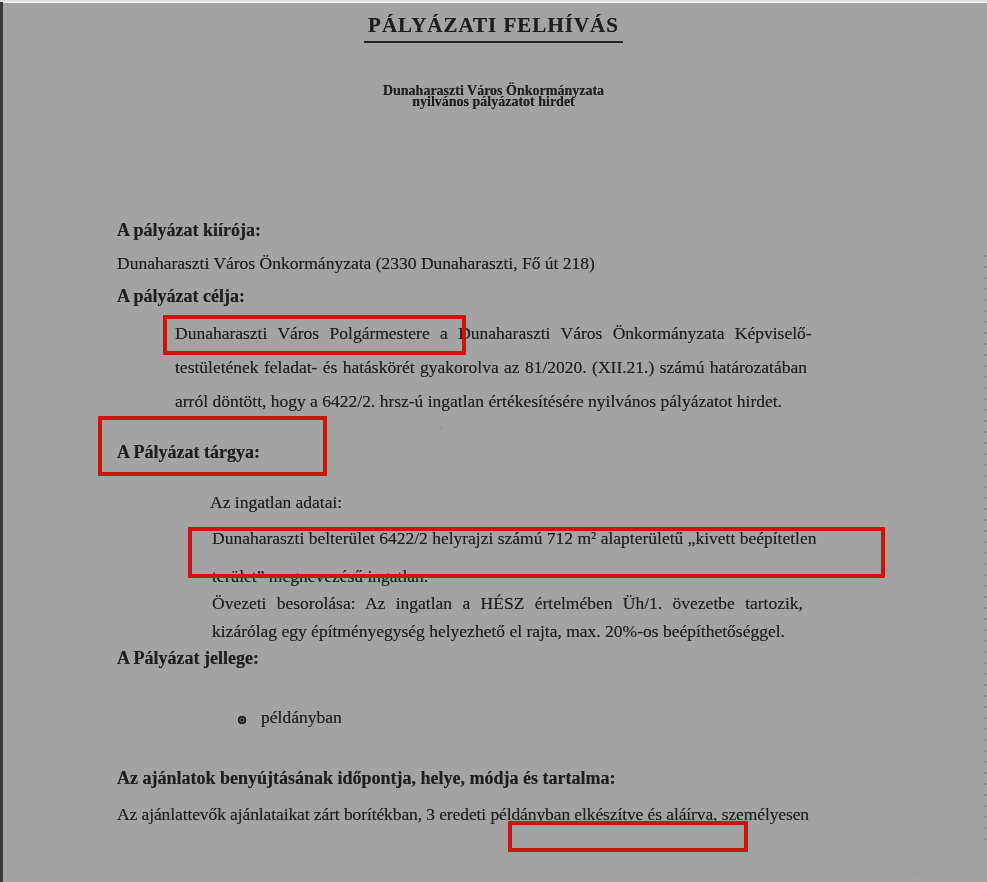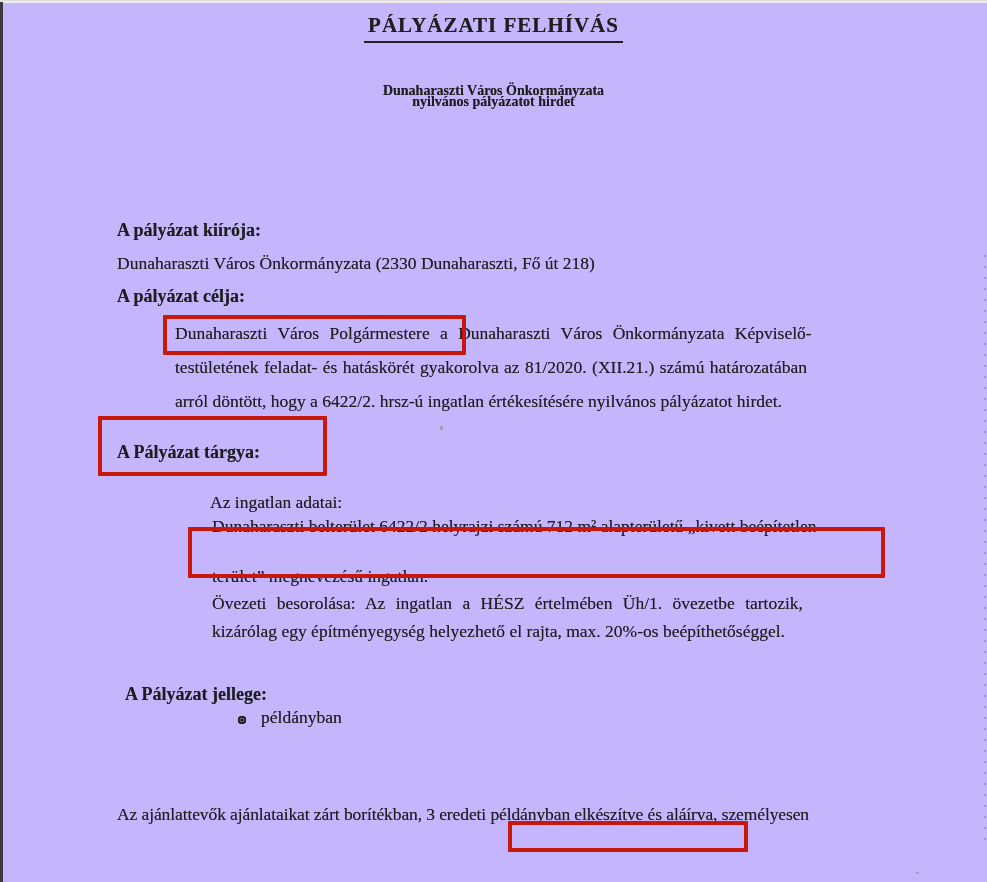--- a/index.html
+++ b/index.html
@@ -4,7 +4,7 @@
 <style>
   html,body{margin:0;padding:0;background:#ffffff;}
   .page{
-    position:relative;width:987px;height:882px;background:#c4b5fd;overflow:hidden;
+    position:relative;width:987px;height:882px;background:#a3a3a3;overflow:hidden;
     font-family:"Liberation Serif","DejaVu Serif",serif;color:#1e1e1e;
   }
   .edge-top{position:absolute;left:0;top:0;width:987px;height:3px;

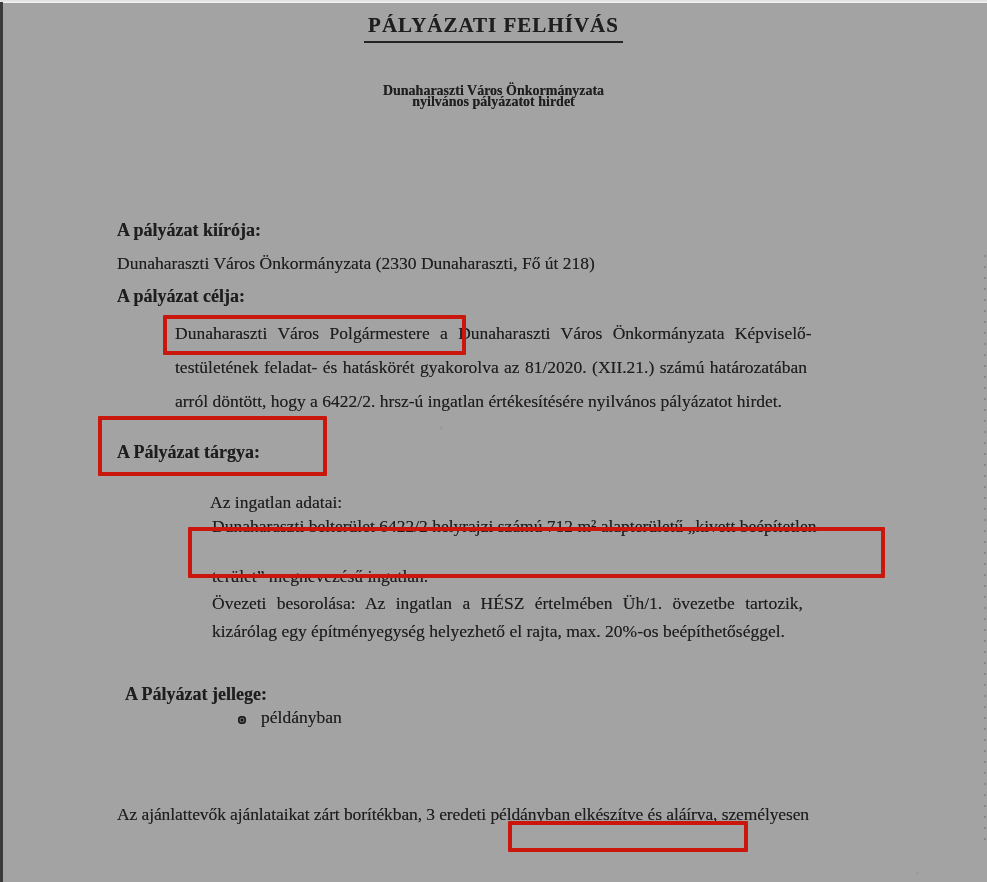--- a/index.html
+++ b/index.html
@@ -58,7 +58,7 @@
 
   <div class="txt b heading" style="left:117px;top:441px;">A Pályázat tárgya:</div>
   <div class="txt body1" style="left:210px;top:492px;">Az ingatlan adatai:</div>
-  <div class="txt body1" style="left:212px;top:516px;">Dunaharaszti belterület 6422/2 helyrajzi számú 712 m² alapterületű „kivett beépítetlen</div>
+  <div class="txt body1" style="left:212px;top:528px;">Dunaharaszti belterület 6422/2 helyrajzi számú 712 m² alapterületű „kivett beépítetlen</div>
   <div class="txt body1" style="left:212px;top:566px;">terület” megnevezésű ingatlan.</div>
   <div class="txt body1" style="left:212px;top:593px;word-spacing:6px;">Övezeti besorolása: Az ingatlan a HÉSZ értelmében Üh/1. övezetbe tartozik,</div>
   <div class="txt body1" style="left:212px;top:621px;">kizárólag egy építményegység helyezhető el rajta, max. 20%-os beépíthetőséggel.</div>

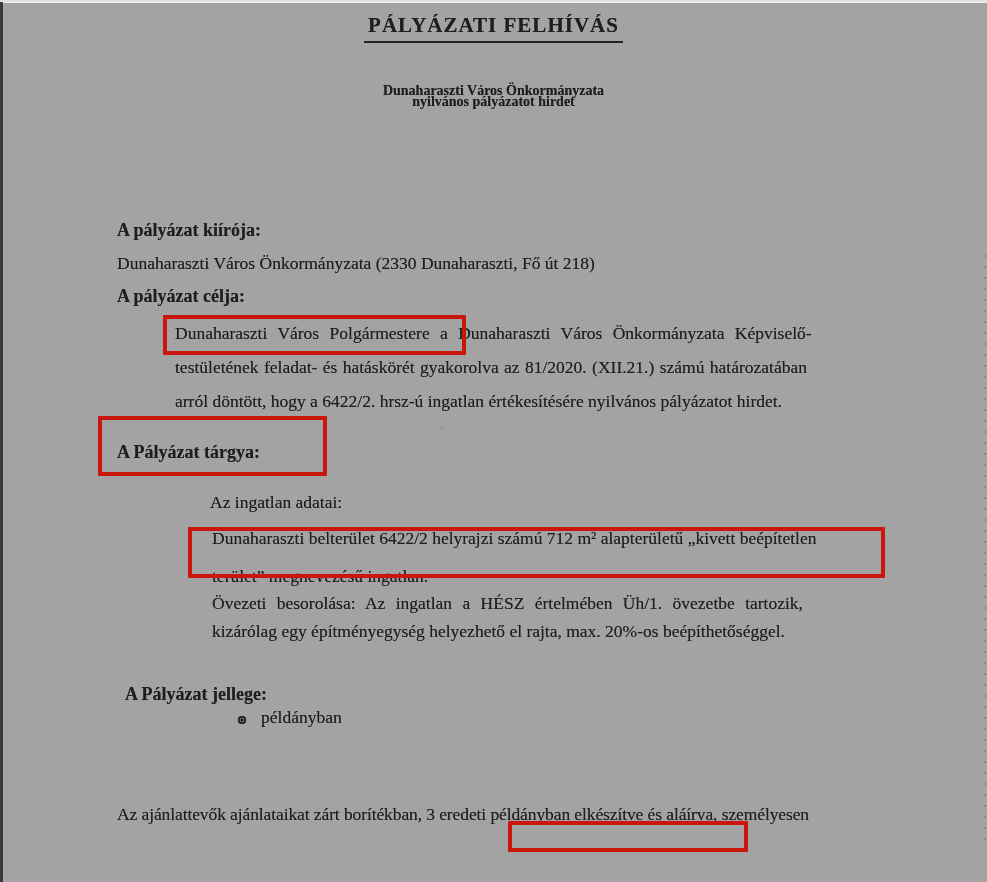--- a/index.html
+++ b/index.html
@@ -63,7 +63,7 @@
   <div class="txt body1" style="left:212px;top:593px;word-spacing:6px;">Övezeti besorolása: Az ingatlan a HÉSZ értelmében Üh/1. övezetbe tartozik,</div>
   <div class="txt body1" style="left:212px;top:621px;">kizárólag egy építményegység helyezhető el rajta, max. 20%-os beépíthetőséggel.</div>
 
-  <div class="txt b heading" style="left:117px;top:683px;margin-left:8px;">A Pályázat jellege:</div>
+  <div class="txt b heading" style="left:117px;top:647px;">A Pályázat jellege:</div>
   <div class="bullet-dot" style="left:238px;top:716px;"></div>
   <div class="txt body1" style="left:261px;top:707px;">példányban</div>
 

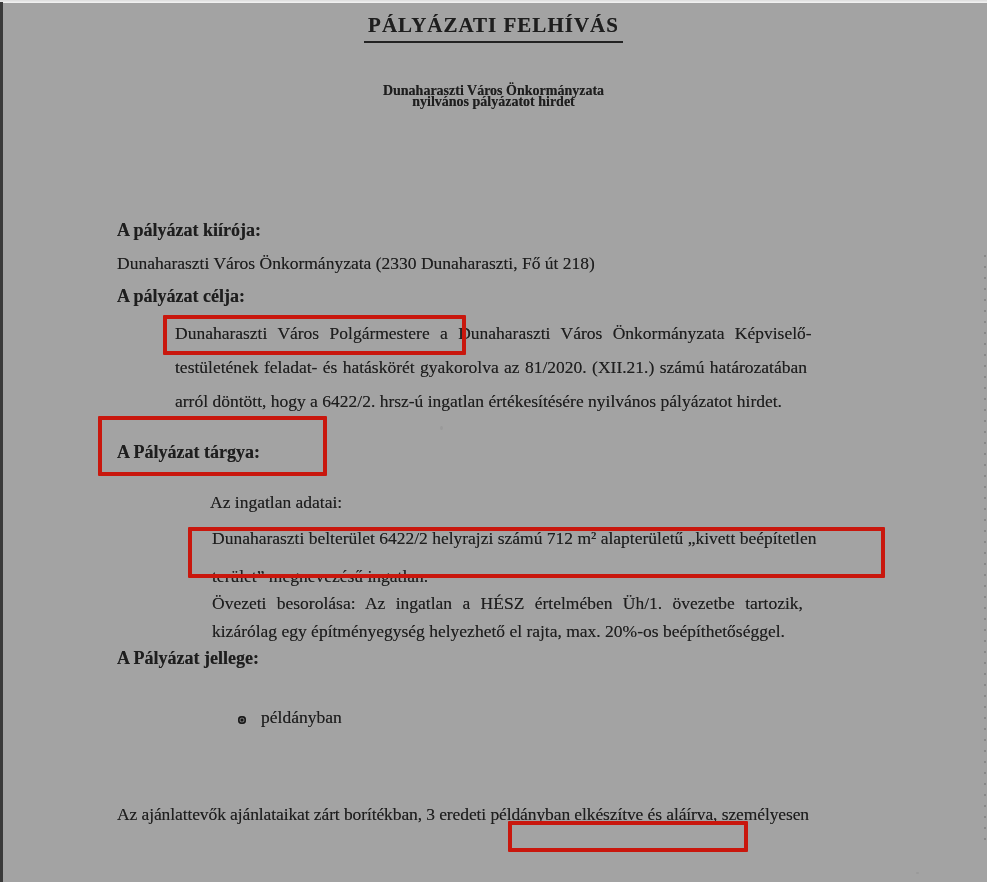--- a/index.html
+++ b/index.html
@@ -67,6 +67,7 @@
   <div class="bullet-dot" style="left:238px;top:716px;"></div>
   <div class="txt body1" style="left:261px;top:707px;">példányban</div>
 
+  <div class="txt b heading" style="left:117px;top:767px;">Az ajánlatok benyújtásának időpontja, helye, módja és tartalma:</div>
   <div class="txt body1" style="left:117px;top:804px;letter-spacing:-0.1px;">Az ajánlattevők ajánlataikat zárt borítékban, 3 eredeti példányban elkészítve és aláírva, személyesen</div>
 
   <div class="redbox" style="left:163px;top:315px;width:303px;height:40px;"></div>

